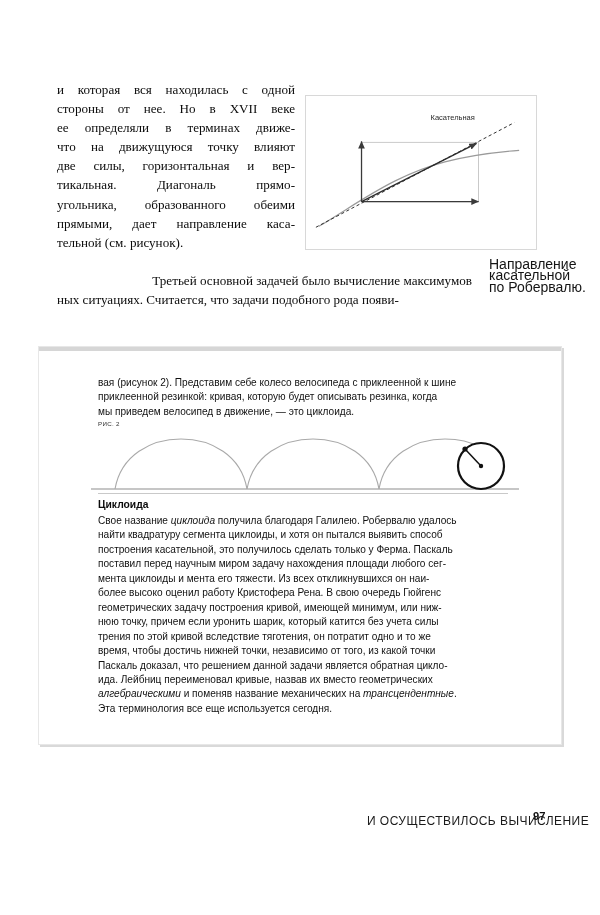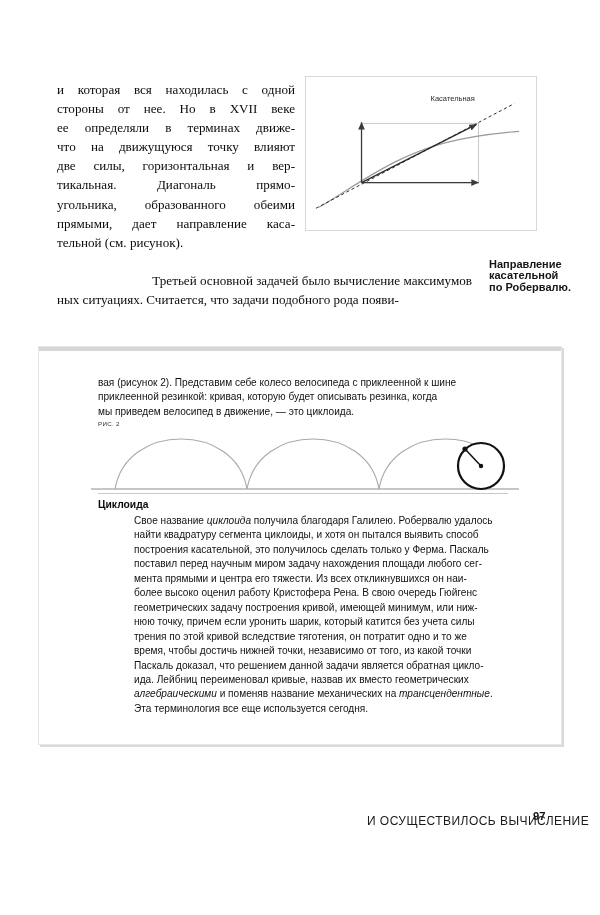--- a/index.html
+++ b/index.html
@@ -69,7 +69,7 @@
   #tangent-figure {
     position: absolute;
     left: 305px;
-    top: 76px;
+    top: 95px;
     width: 232px;
     height: 155px;
     border: 1px solid #d8d8d8;

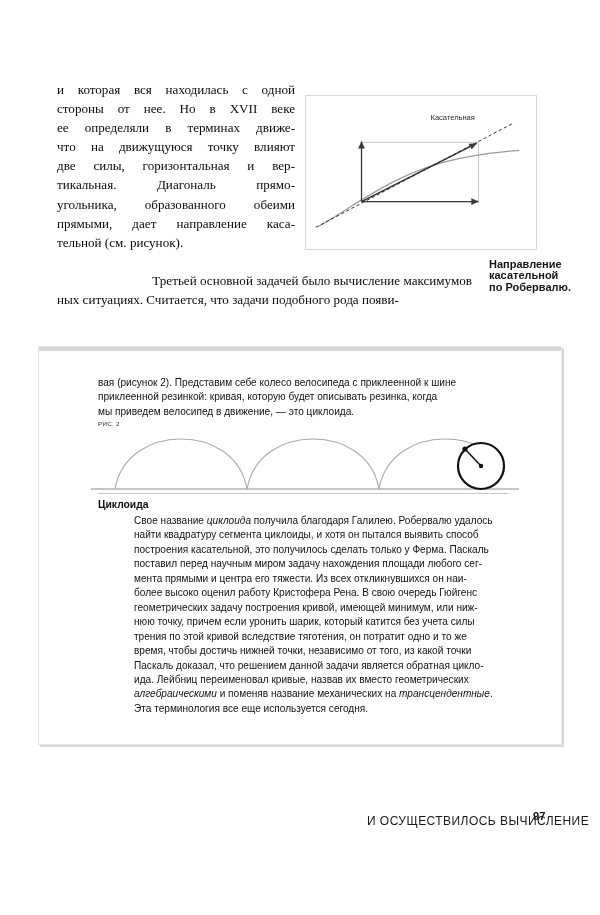--- a/index.html
+++ b/index.html
@@ -94,8 +94,8 @@
     top: 259px;
     width: 100px;
     font-family: "Liberation Sans", sans-serif;
-    font-size: 11px;
-    font-weight: bold;
+    font-size: 14px;
+    font-weight: normal;
     line-height: 11.4px;
     color: #151515;
   }

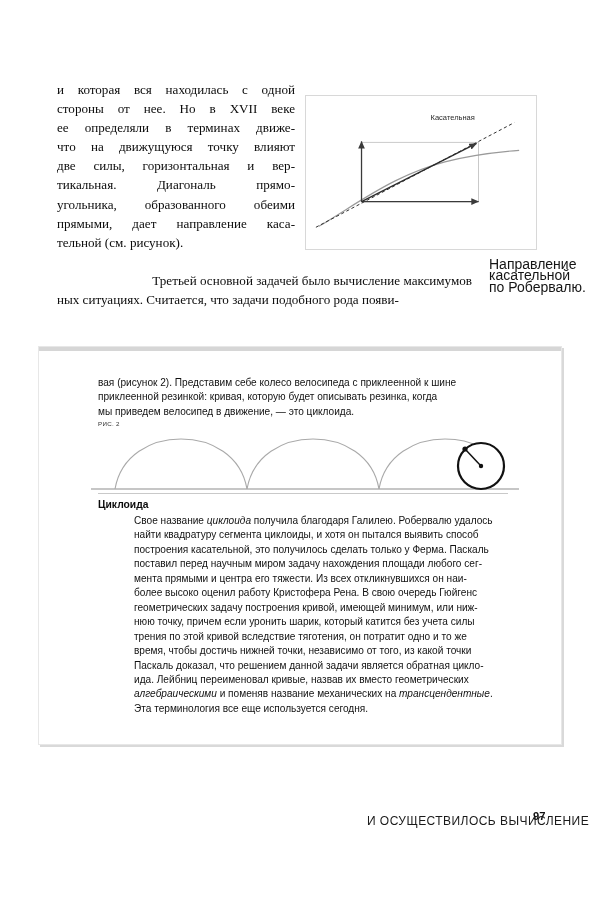--- a/index.html
+++ b/index.html
@@ -185,7 +185,7 @@
     line-height: 14.45px;
     color: #111111;
   }
-  #panel-body .para-line { display: block; white-space: nowrap; margin-left: 36px; }
+  #panel-body .para-line { display: block; white-space: nowrap; }
   #panel-body i { font-style: italic; }
 
   

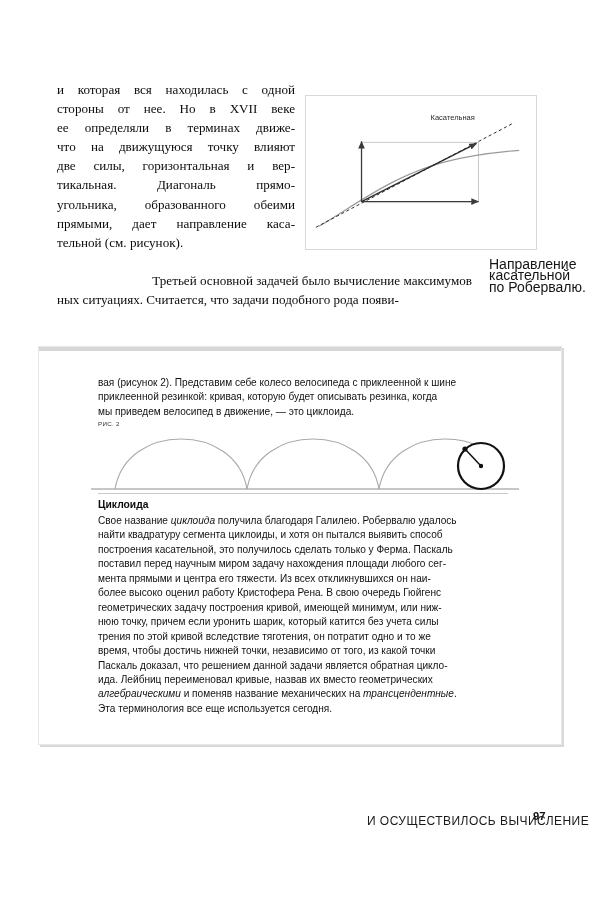--- a/index.html
+++ b/index.html
@@ -300,7 +300,7 @@
     <span class="para-line">найти квадратуру сегмента циклоиды, и хотя он пытался выявить способ</span>
     <span class="para-line">построения касательной, это получилось сделать только у Ферма. Паскаль</span>
     <span class="para-line">поставил перед научным миром задачу нахождения площади любого сег-</span>
-    <span class="para-line">мента прямыми и центра его тяжести. Из всех откликнувшихся он наи-</span>
+    <span class="para-line">мента циклоиды и мента его тяжести. Из всех откликнувшихся он наи-</span>
     <span class="para-line">более высоко оценил работу Кристофера Рена. В свою очередь Гюйгенс</span>
     <span class="para-line">геометрических задачу построения кривой, имеющей минимум, или ниж-</span>
     <span class="para-line">нюю точку, причем если уронить шарик, который катится без учета силы</span>

